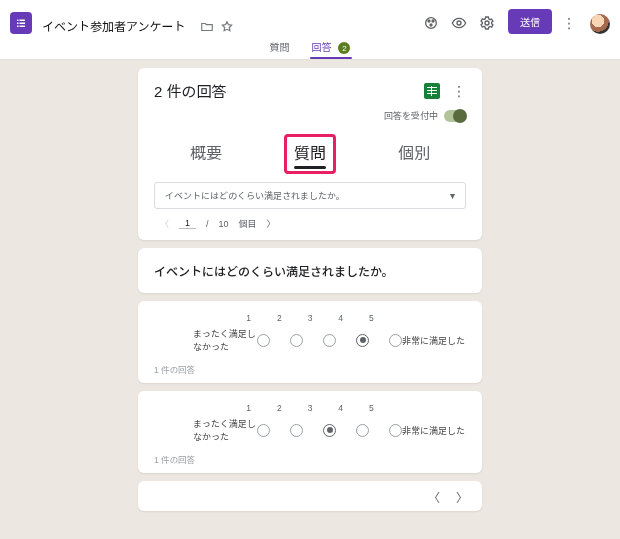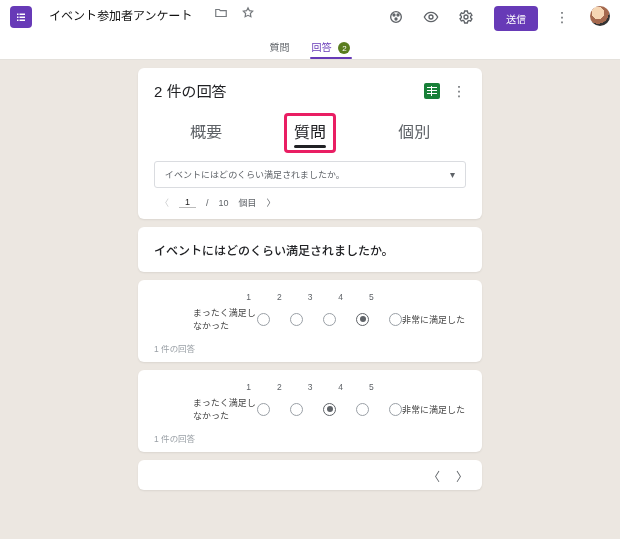--- a/index.html
+++ b/index.html
@@ -15,11 +15,10 @@
   
   .app-header {
     display: flex;
-    align-items: flex-start;
+    align-items: flex-end;
     padding: 6px 10px 0 10px;
     background: #fff;
     height: 34px;
-    gap: 7px;
   }
   .app-logo {
     width: 22px; height: 22px;

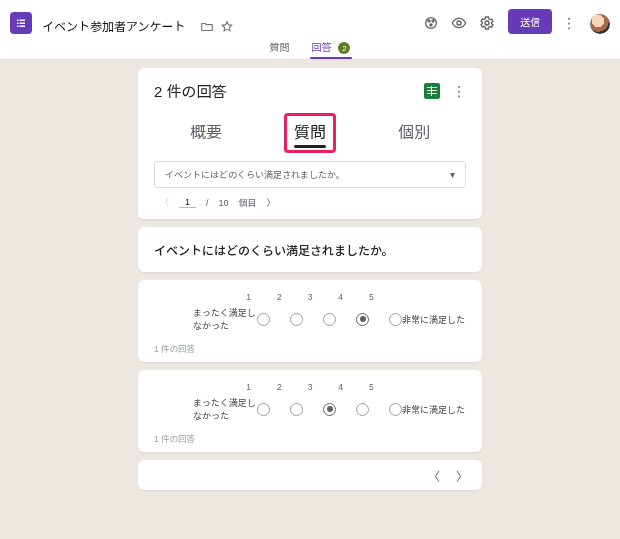--- a/index.html
+++ b/index.html
@@ -189,6 +189,10 @@
       <div class="sheets-ico"></div>
       <div class="kebab">⋮</div>
     </div>
+    <div class="accepting">
+      <span>回答を受付中</span>
+      <div class="switch"></div>
+    </div>
     <div class="inner-tabs">
       <div class="inner-tab">概要</div>
       <div class="inner-tab highlight">質問</div>

